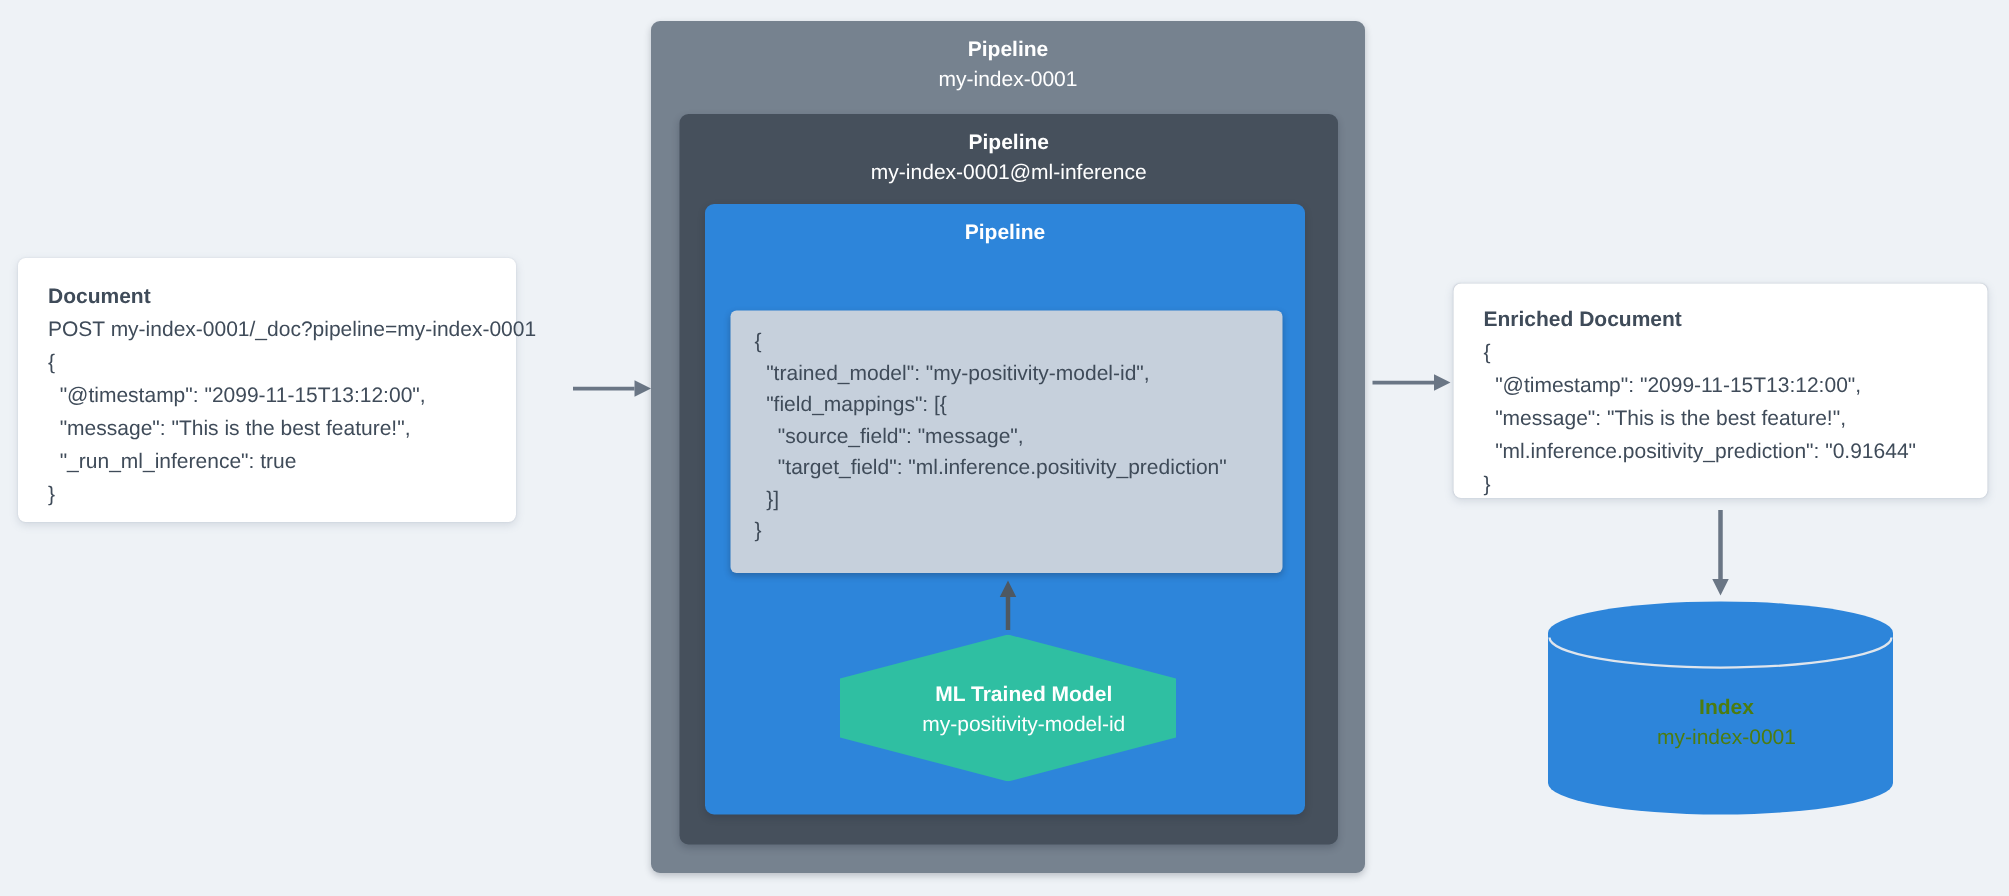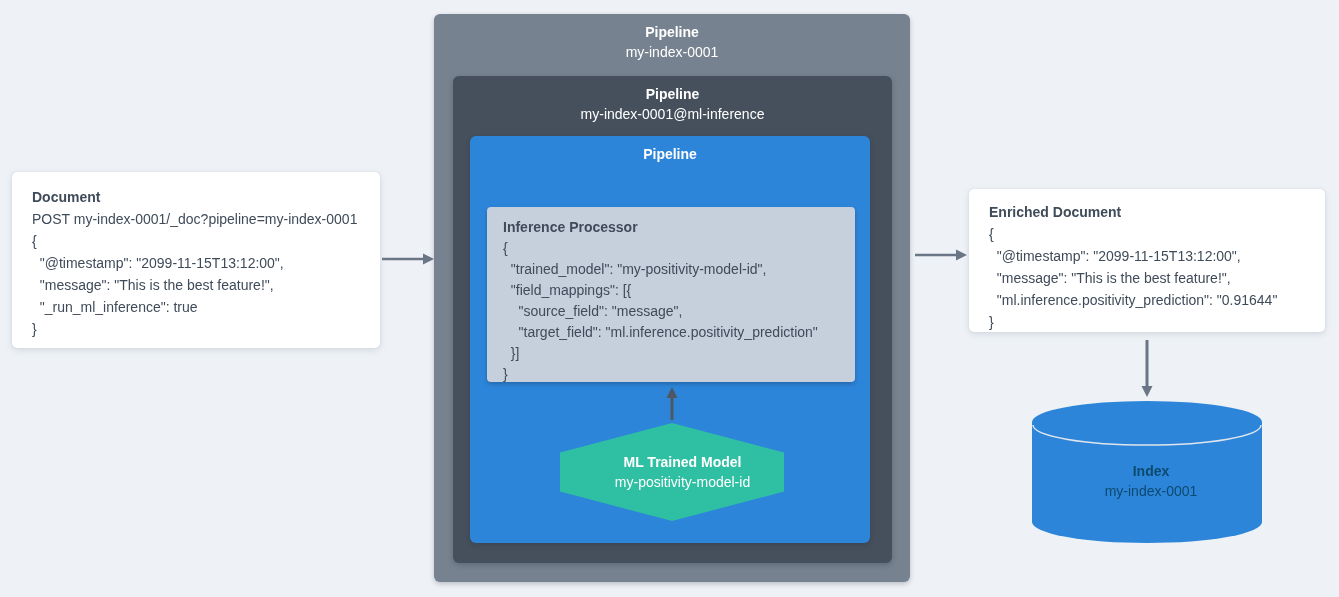--- a/index.html
+++ b/index.html
@@ -36,7 +36,7 @@
     font-size: 14px;
   }
 
-  #left-doc  { left: 12px;  top: 172px; width: 368px; height: 176px; }
+  #left-doc  { left: 12px;  top: 172px; width: 332px; height: 176px; }
   #enriched-doc { left: 969px; top: 189px; width: 356px; height: 143px; padding-top: 12px; }
 
   

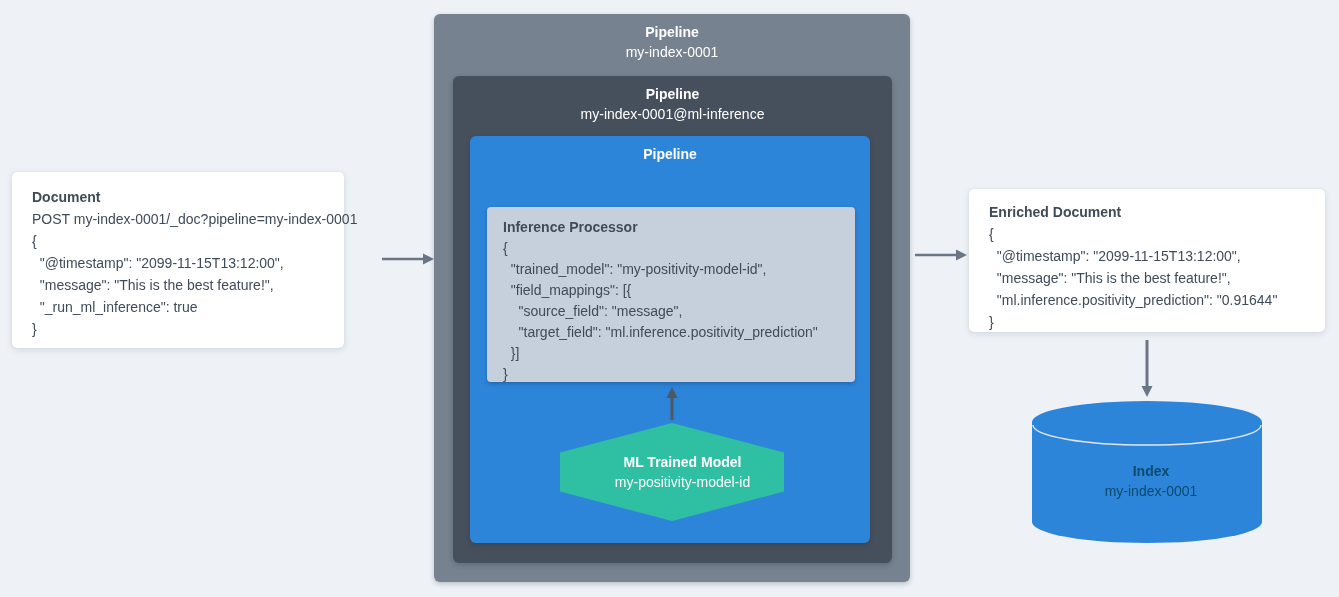--- a/index.html
+++ b/index.html
@@ -147,7 +147,6 @@
         </div>
 
         <div id="inference-processor" style="background: rgb(198, 208, 220);">
-          <div class="card-title">Inference Processor</div>
           <div class="code-line">{</div>
           <div class="code-line">  "trained_model": "my-positivity-model-id",</div>
           <div class="code-line">  "field_mappings": [{</div>

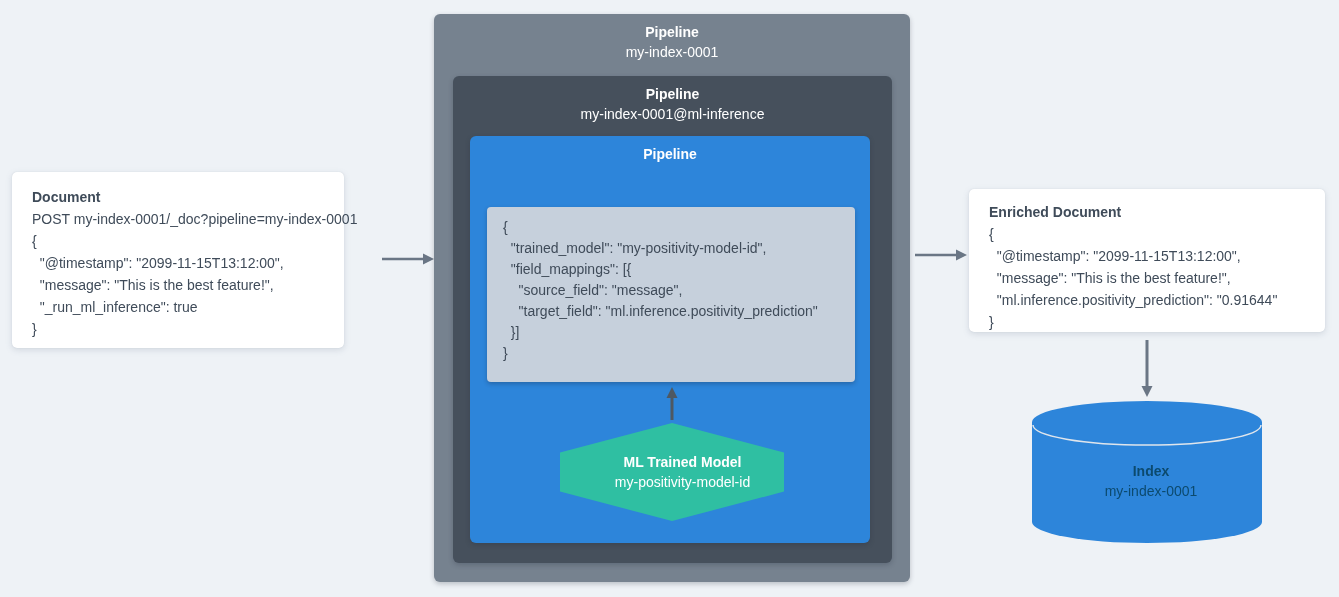--- a/index.html
+++ b/index.html
@@ -103,7 +103,7 @@
     flex-direction: column;
     align-items: center;
     justify-content: center;
-    color: #0c4a6e;
+    color: #4d7c0f;
     text-align: center;
   }
   #index-label .cyl-title { font-size: 14px; font-weight: bold; line-height: 20px; }

